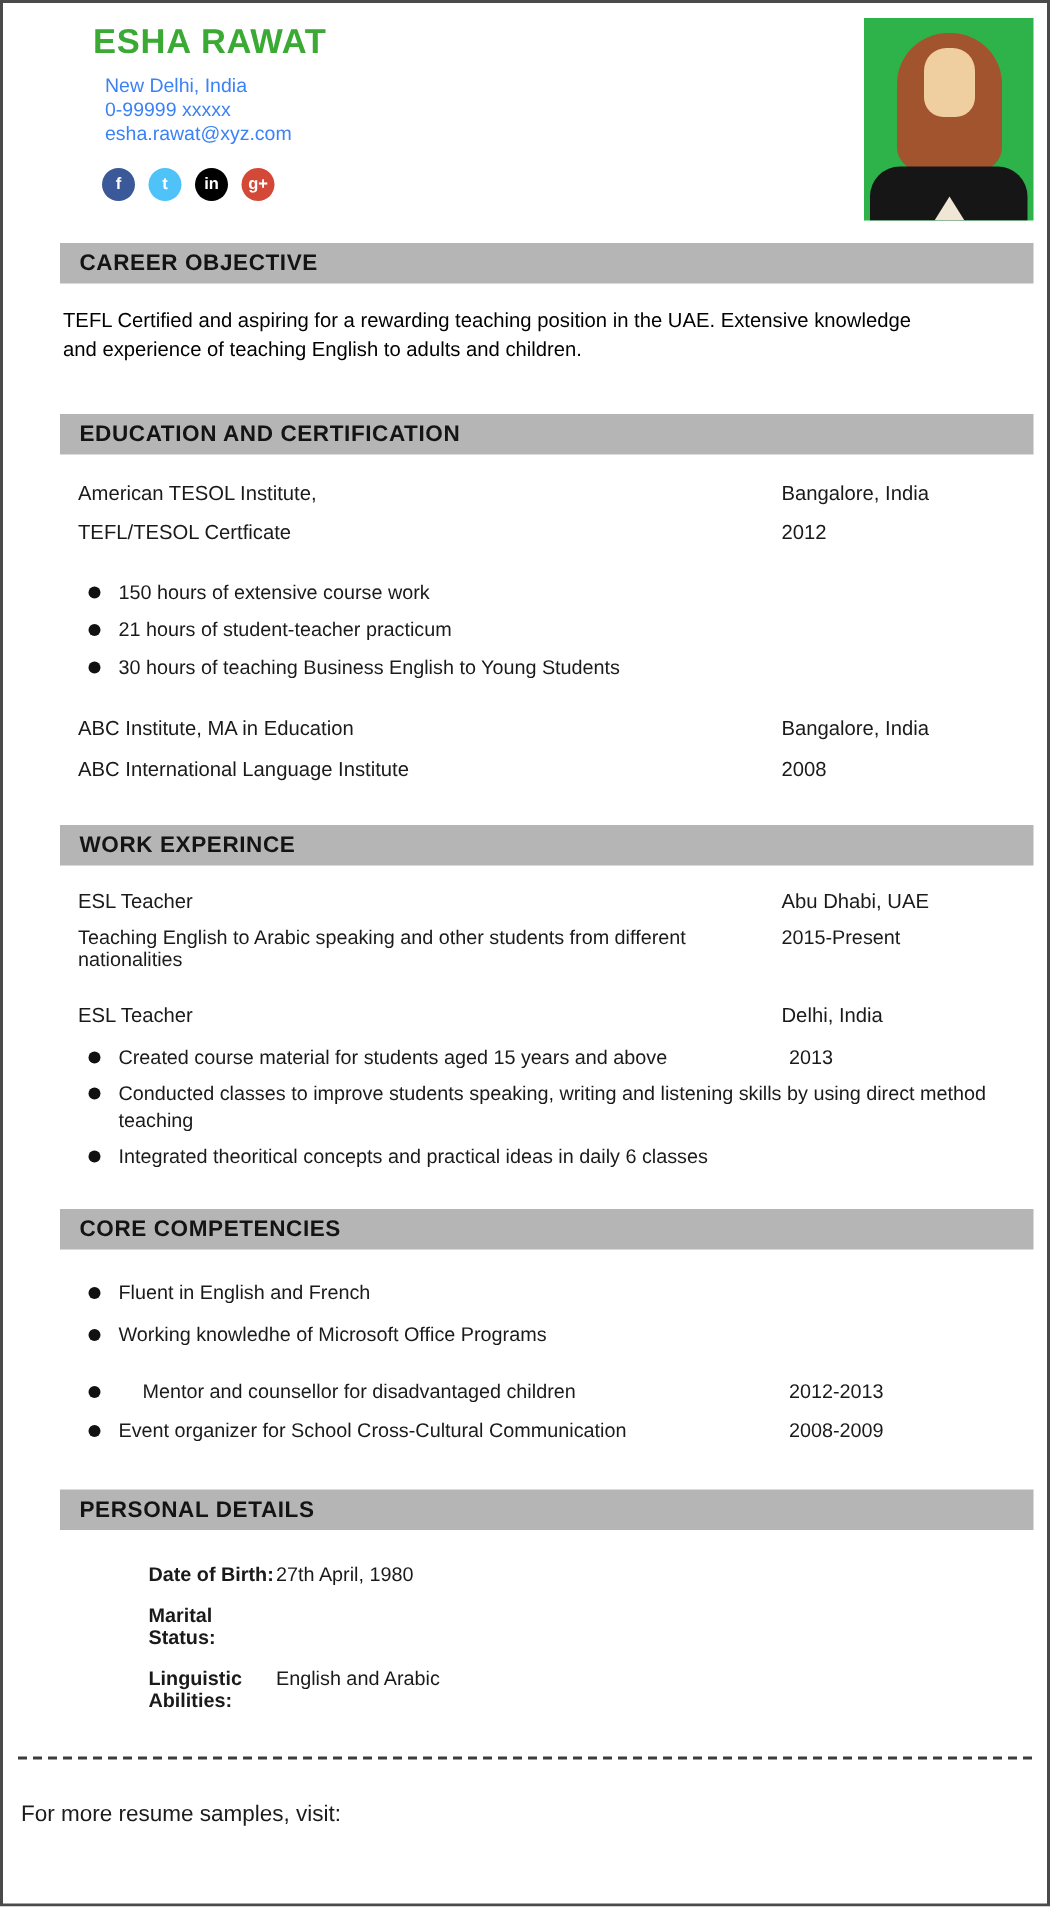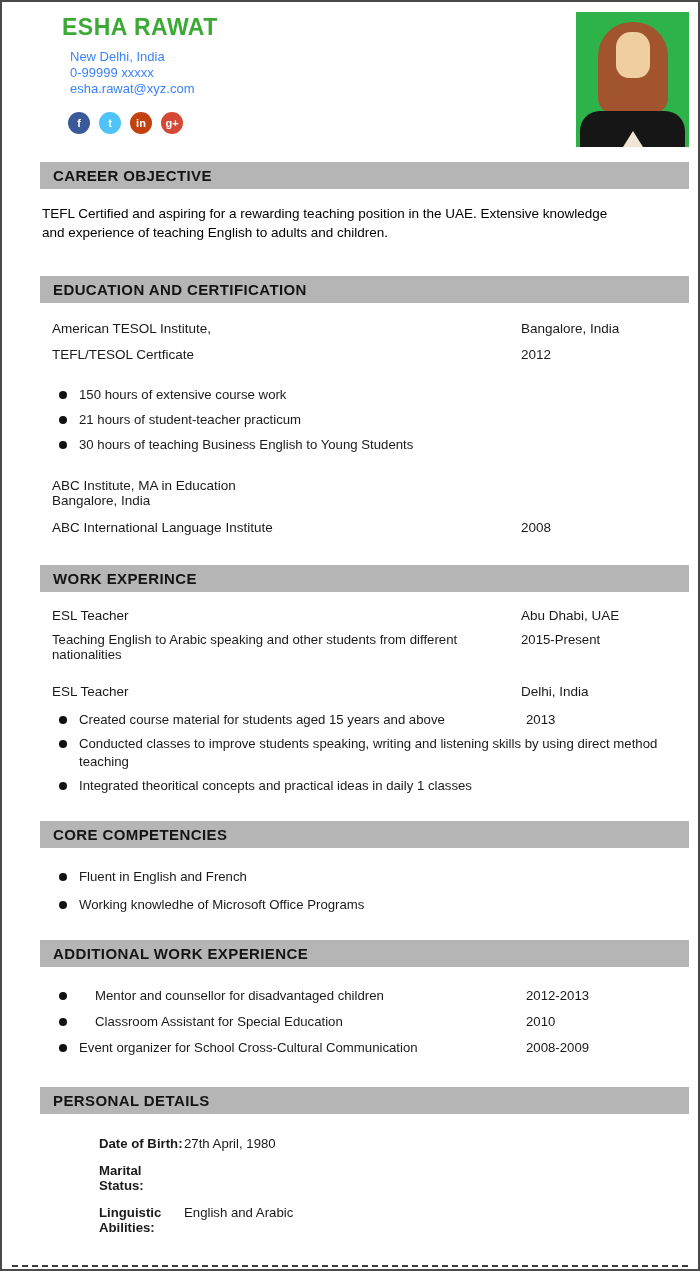--- a/index.html
+++ b/index.html
@@ -74,7 +74,7 @@
     <div class="social-row">
       <span class="social" style="background: rgb(59, 89, 152);">f</span>
       <span class="social" style="background: rgb(79, 195, 247);">t</span>
-      <span class="social" style="background: #c2410c;">in</span>
+      <span class="social" style="background: #000000;">in</span>
       <span class="social" style="background: rgb(211, 72, 54);">g+</span>
     </div>
     <div class="photo">

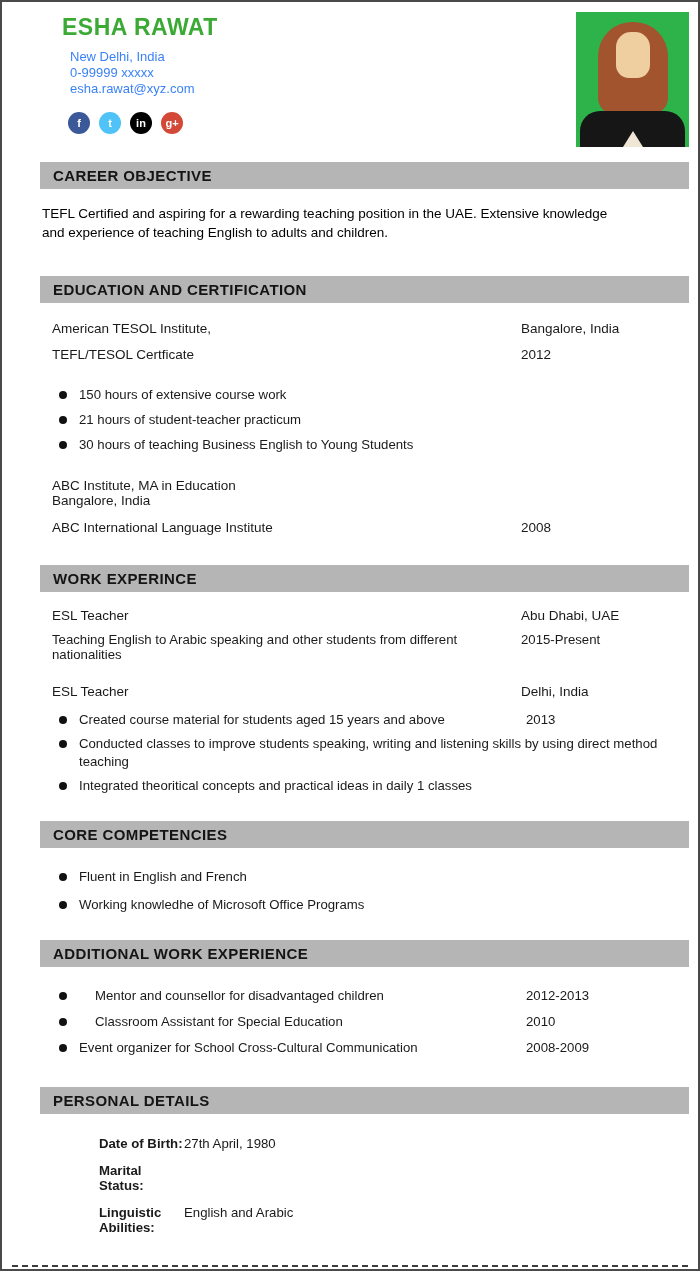--- a/index.html
+++ b/index.html
@@ -114,7 +114,7 @@
     </div>
   </div>
 
-  <div class="row2" style="margin-top:24px;flex-direction:column;">
+  <div class="row2" style="margin-top:24px;">
     <div class="left bold">ABC Institute, MA in Education</div>
     <div class="right bold">Bangalore, India</div>
   </div>

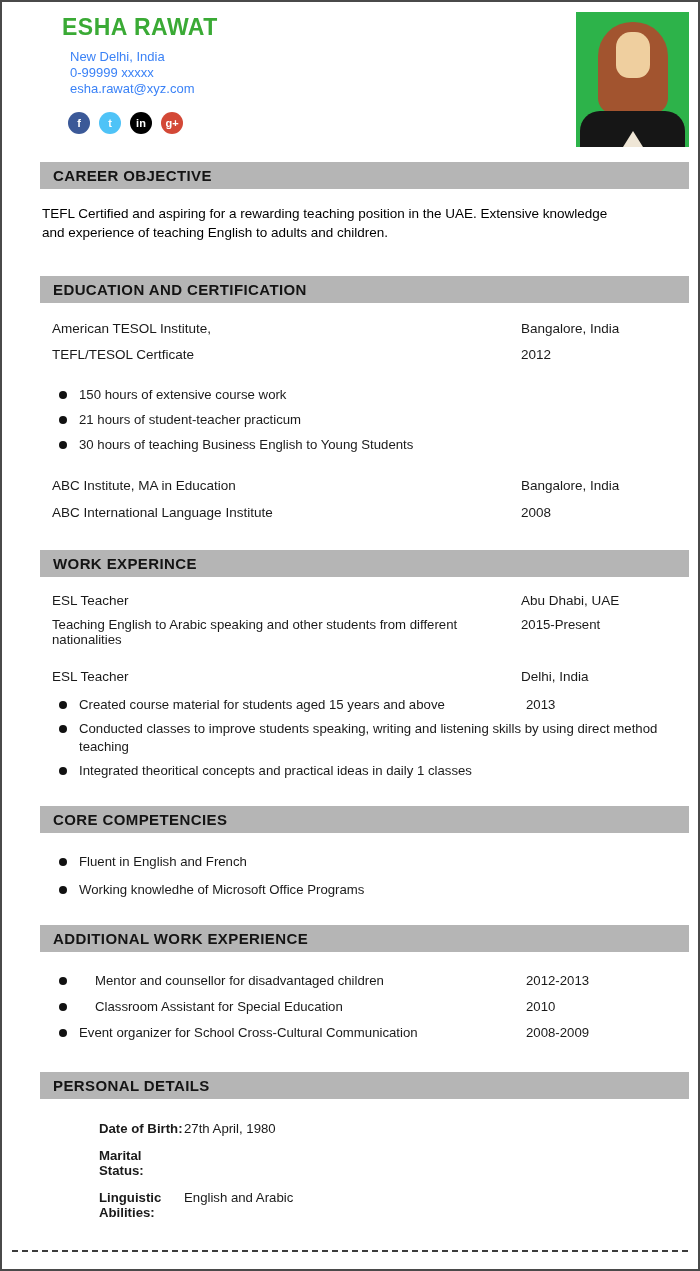--- a/index.html
+++ b/index.html
@@ -150,7 +150,7 @@
     </div>
     <div class="bullet-item">
       <span class="dot"></span>
-      <span class="btext">Integrated theoritical concepts and practical ideas in daily 1 classes</span>
+      <span class="btext">Integrated theoritical concepts and practical ideas in daily 6 classes</span>
     </div>
   </div>
 

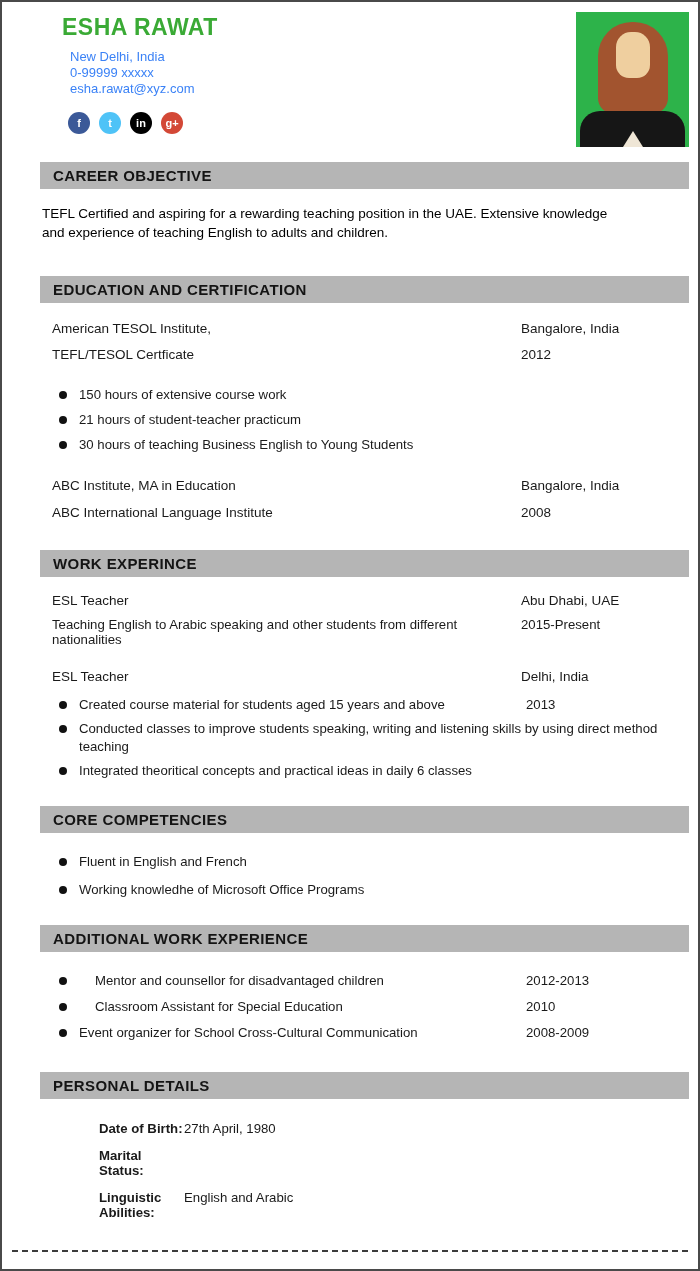--- a/index.html
+++ b/index.html
@@ -166,7 +166,6 @@
     </div>
   </div>
 
-  <div class="section-bar mt-26">ADDITIONAL WORK EXPERIENCE</div>
   <div style="margin-top:20px;">
     <div class="bullet-item mb-8">
       <span class="dot"></span>

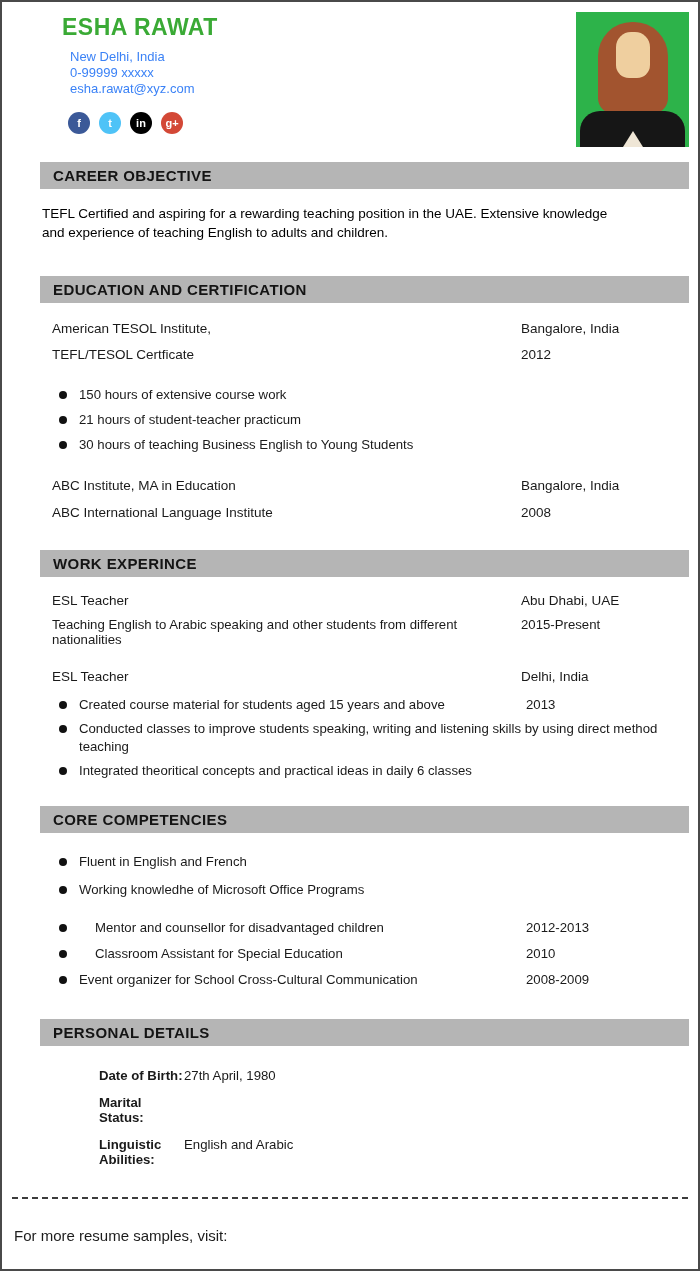--- a/index.html
+++ b/index.html
@@ -172,11 +172,6 @@
       <span class="btext">Mentor and counsellor for disadvantaged children</span>
       <span class="byear">2012-2013</span>
     </div>
-    <div class="bullet-item mb-8">
-      <span class="dot"></span>
-      <span class="btext">Classroom Assistant for Special Education</span>
-      <span class="byear">2010</span>
-    </div>
     <div class="bullet-item">
       <span class="dot"></span>
       <span class="btext">Event organizer for School Cross-Cultural Communication</span>

